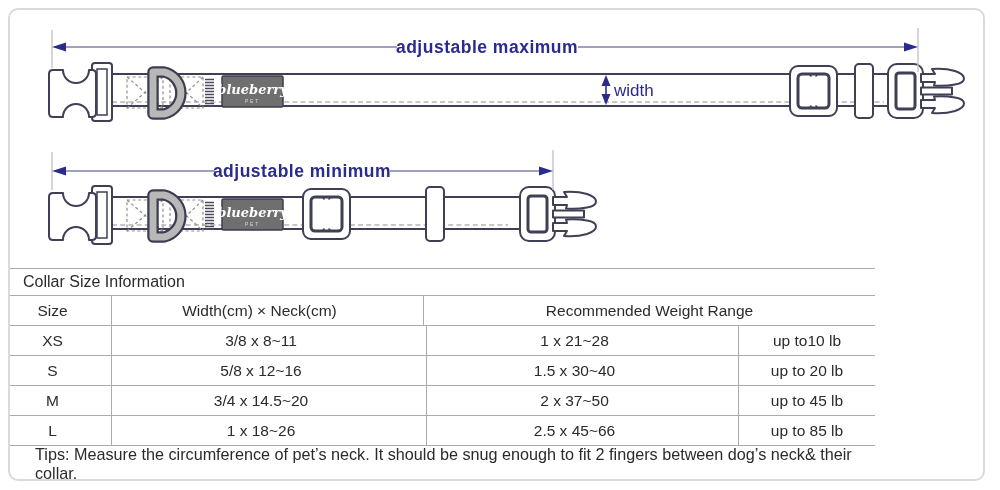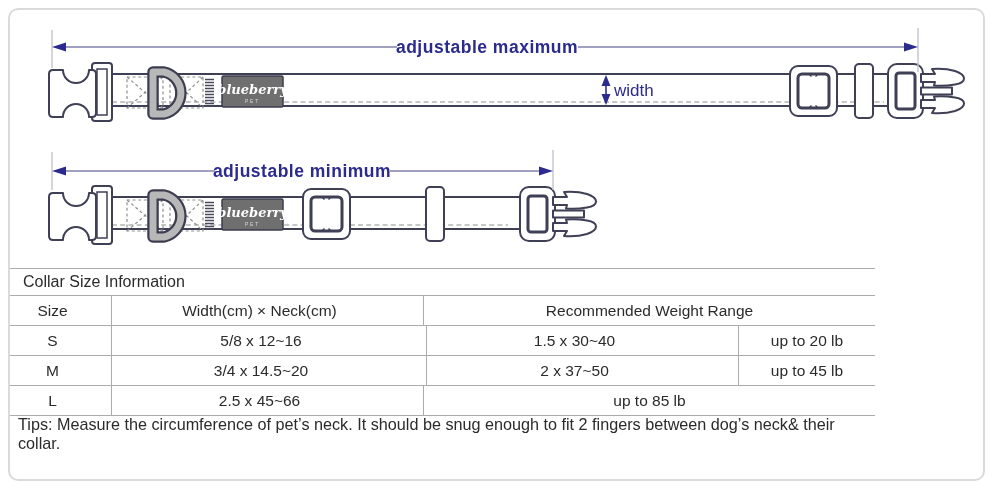--- a/index.html
+++ b/index.html
@@ -154,6 +154,12 @@
       <div class="cell c3">Recommended Weight Range</div>
     </div>
 
+    <div class="t-row">
+      <div class="cell c0">XS</div>
+      <div class="cell c1">3/8 x 8~11</div>
+      <div class="cell c2">1 x 21~28</div>
+      <div class="cell c3">up to10 lb</div>
+    </div>
 
     <div class="t-row">
       <div class="cell c0">S</div>

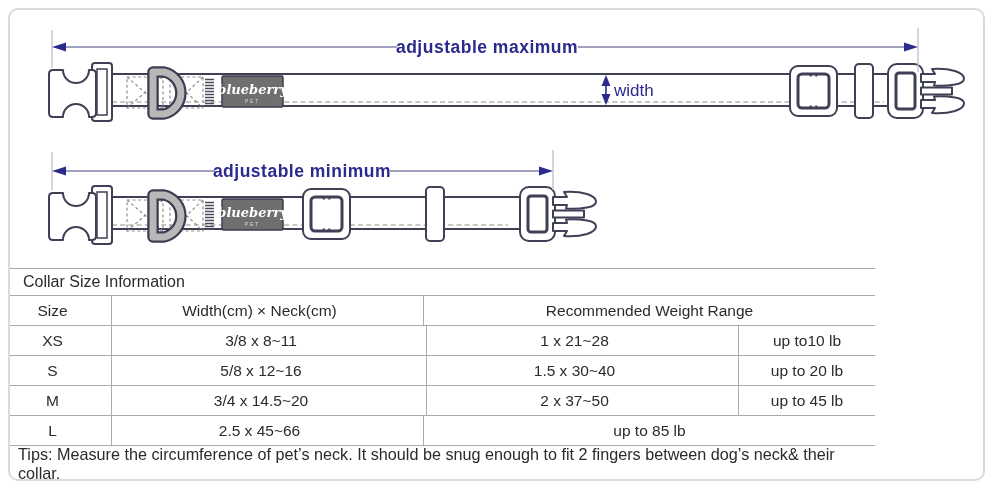--- a/index.html
+++ b/index.html
@@ -177,6 +177,7 @@
 
     <div class="t-row">
       <div class="cell c0">L</div>
+      <div class="cell c1">1 x 18~26</div>
       <div class="cell c2">2.5 x 45~66</div>
       <div class="cell c3">up to 85 lb</div>
     </div>

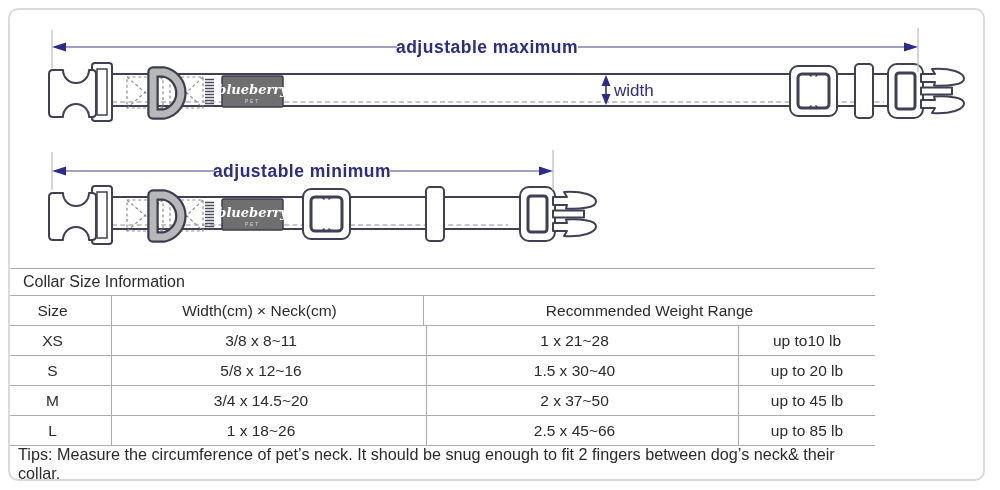--- a/index.html
+++ b/index.html
@@ -44,7 +44,7 @@
   .c2{width:296px;border-left:1px solid #ababab;}
   .c3{flex:1;border-left:1px solid #ababab;}
   .t-tips{height:36px;border-top:1px solid #ababab;display:flex;align-items:center;
-          padding-left:8px;font-size:16.2px;box-sizing:border-box;}
+          padding-left:25px;font-size:16.2px;box-sizing:border-box;}
 </style>
 </head>
 <body>

